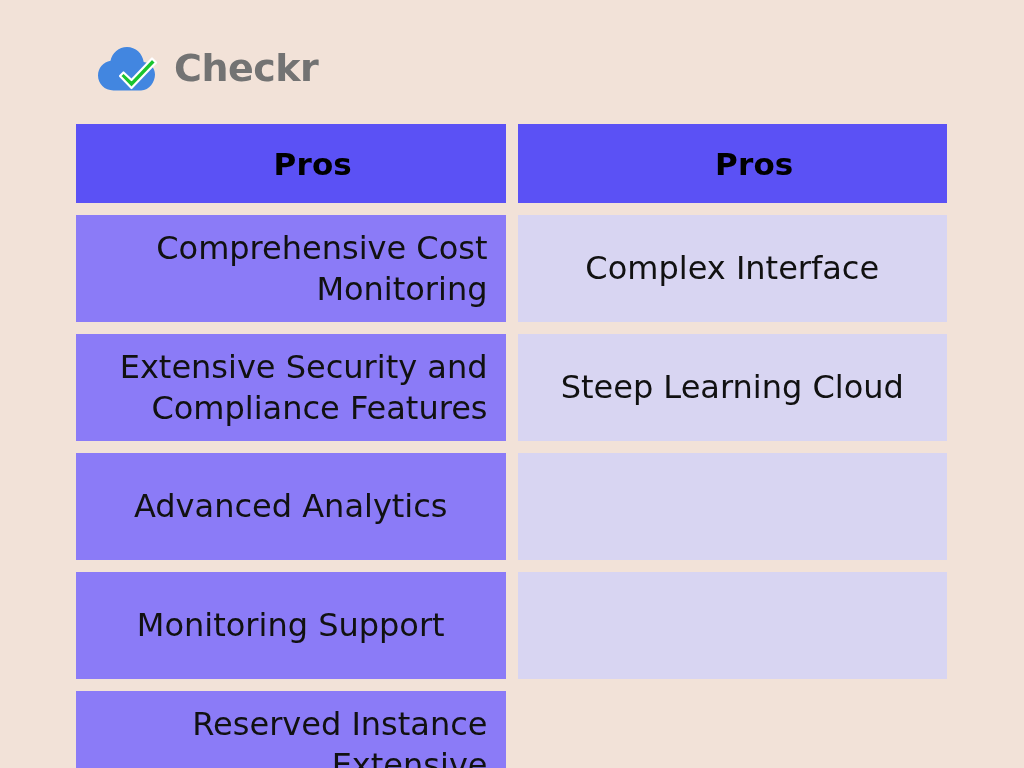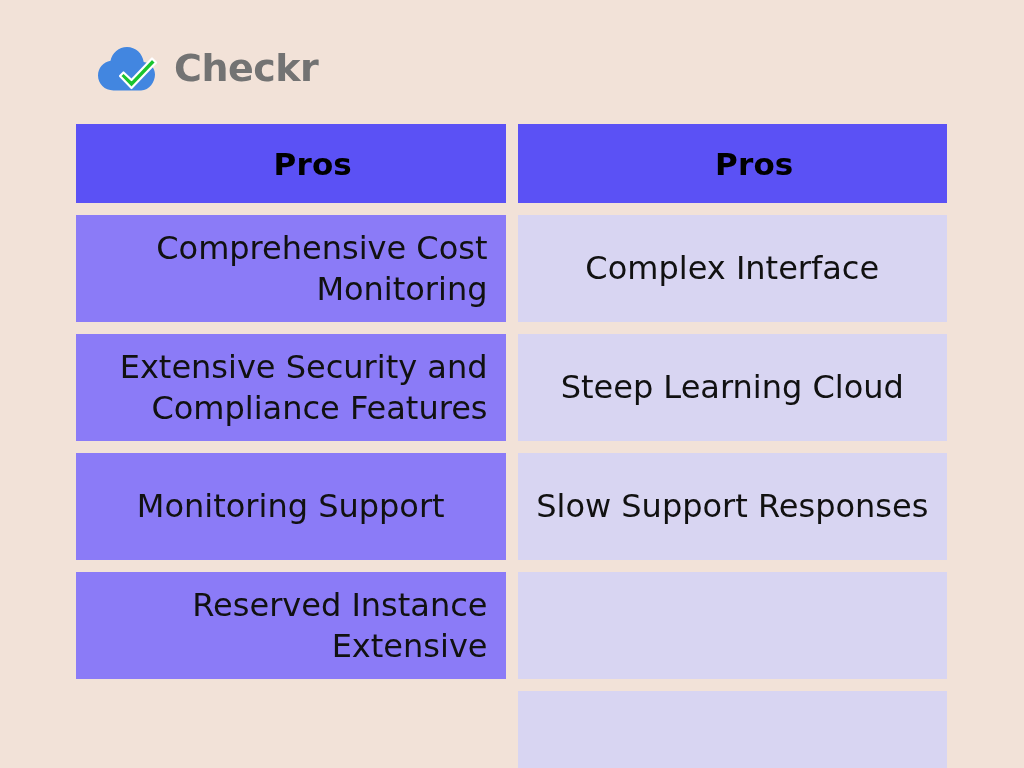--- a/index.html
+++ b/index.html
@@ -114,6 +114,9 @@
       <span class="cell-text">Extensive Security and Compliance Features</span>
     </div>
     <div class="cell cell-pro">
+      <span class="cell-text">Advanced Analytics</span>
+    </div>
+    <div class="cell cell-pro">
       <span class="cell-text">Monitoring Support</span>
     </div>
     <div class="cell cell-pro">

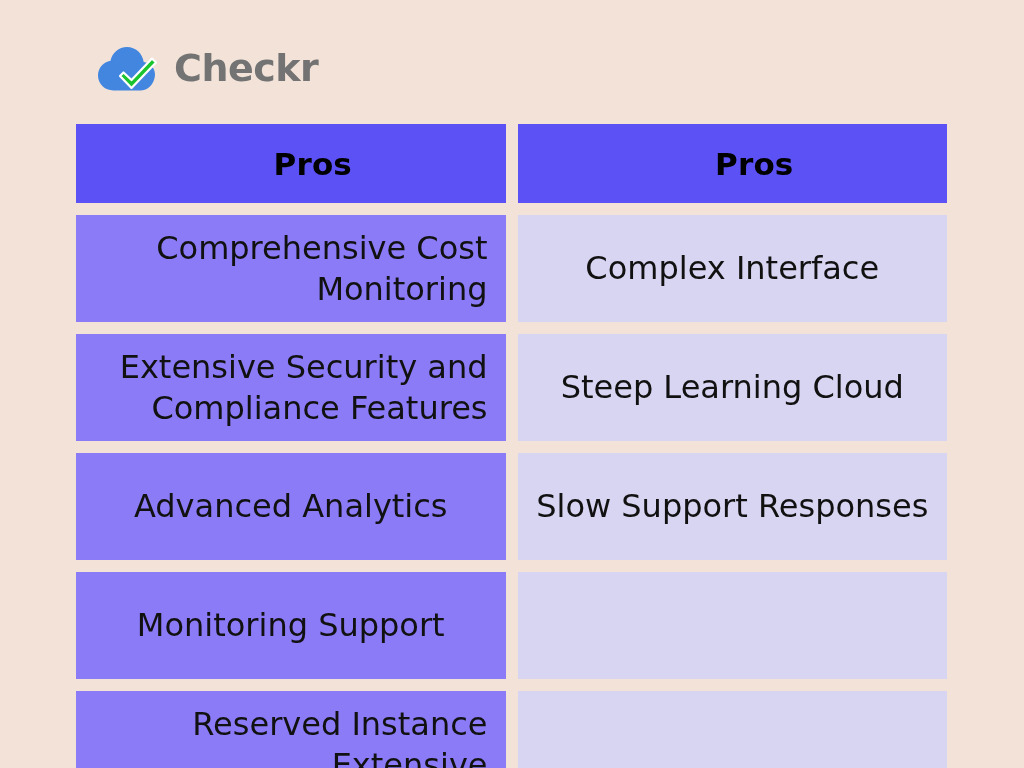--- a/index.html
+++ b/index.html
@@ -133,9 +133,6 @@
       <span class="cell-text">Steep Learning Cloud</span>
     </div>
     <div class="cell cell-con">
-      <span class="cell-text">Slow Support Responses</span>
-    </div>
-    <div class="cell cell-con">
       <span class="cell-text"></span>
     </div>
     <div class="cell cell-con">

